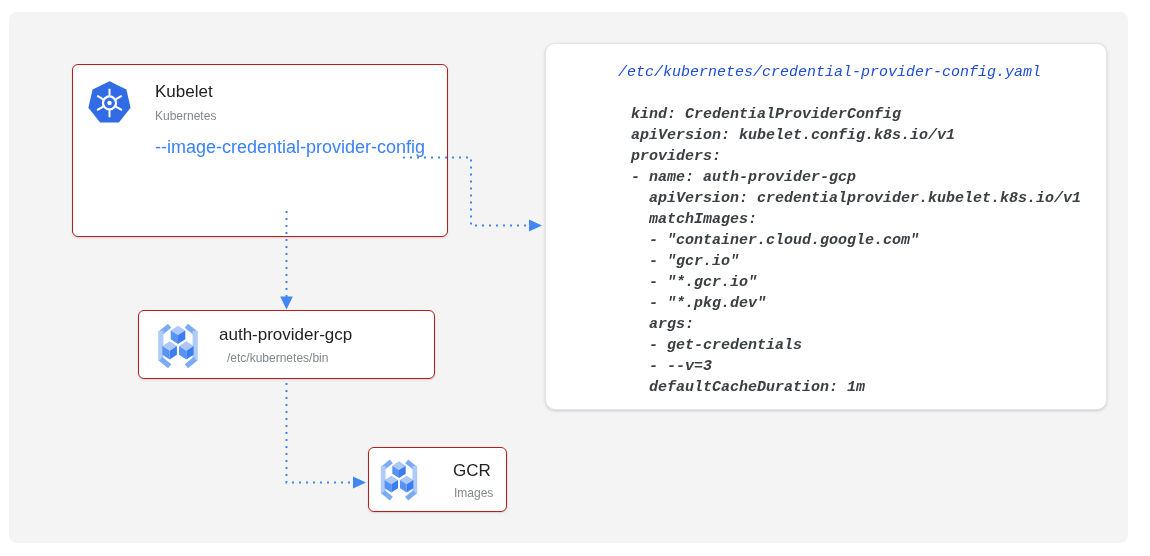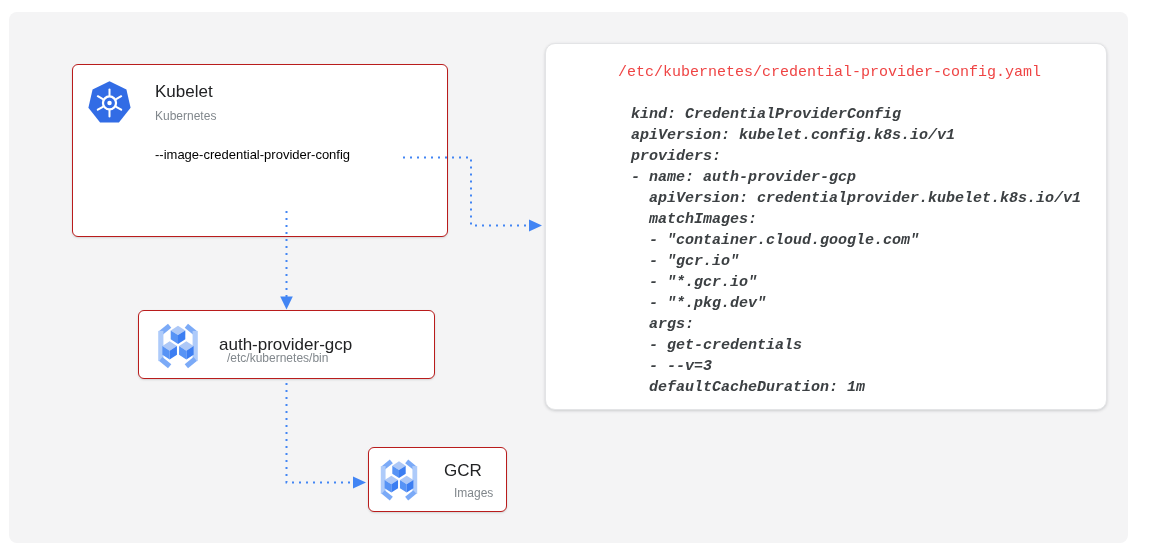--- a/index.html
+++ b/index.html
@@ -28,8 +28,8 @@
   .code-card{position:absolute;left:545px;top:43px;width:562px;height:367px;background:#ffffff;
              border:1px solid #e3e4e6;border-radius:10px;box-shadow:0 1px 3px rgba(60,64,67,.22);
              box-sizing:border-box;padding:18px 0 0 72px;z-index:2;}
-  .code-path{font-family:"Liberation Mono",monospace;font-size:15px;
-             line-height:21px;color:#ef4444;white-space:pre;margin:0 0 21px 0;}
+  .code-path{font-family:"Liberation Mono",monospace;font-style:italic;font-size:15px;
+             line-height:21px;color:#1d4ed8;white-space:pre;margin:0 0 21px 0;}
   .code-body{font-family:"Liberation Mono",monospace;font-style:italic;font-weight:bold;
              font-size:15px;line-height:21px;color:#3c4043;white-space:pre;margin:13px;}
   .connectors{position:absolute;left:0;top:0;width:1150px;height:556px;z-index:10;pointer-events:none;}

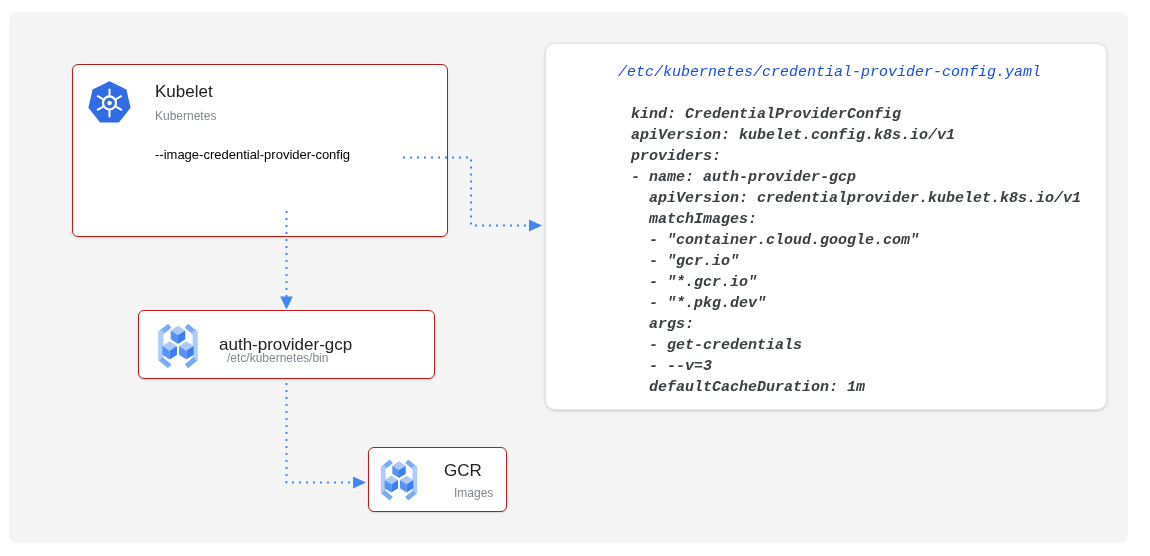--- a/index.html
+++ b/index.html
@@ -24,7 +24,7 @@
   .node-auth .node-sub{left:88px;top:37px;}
   .node-gcr .node-title{left:75px;top:12px;}
   .node-gcr .node-sub{left:85px;top:35px;}
-  .flags{position:absolute;left:82px;top:77px;font-size:13px;color:#000000;line-height:25.5px;white-space:nowrap;}
+  .flags{position:absolute;left:82px;top:70px;font-size:18px;color:#3b82f6;line-height:25.5px;white-space:nowrap;}
   .code-card{position:absolute;left:545px;top:43px;width:562px;height:367px;background:#ffffff;
              border:1px solid #e3e4e6;border-radius:10px;box-shadow:0 1px 3px rgba(60,64,67,.22);
              box-sizing:border-box;padding:18px 0 0 72px;z-index:2;}

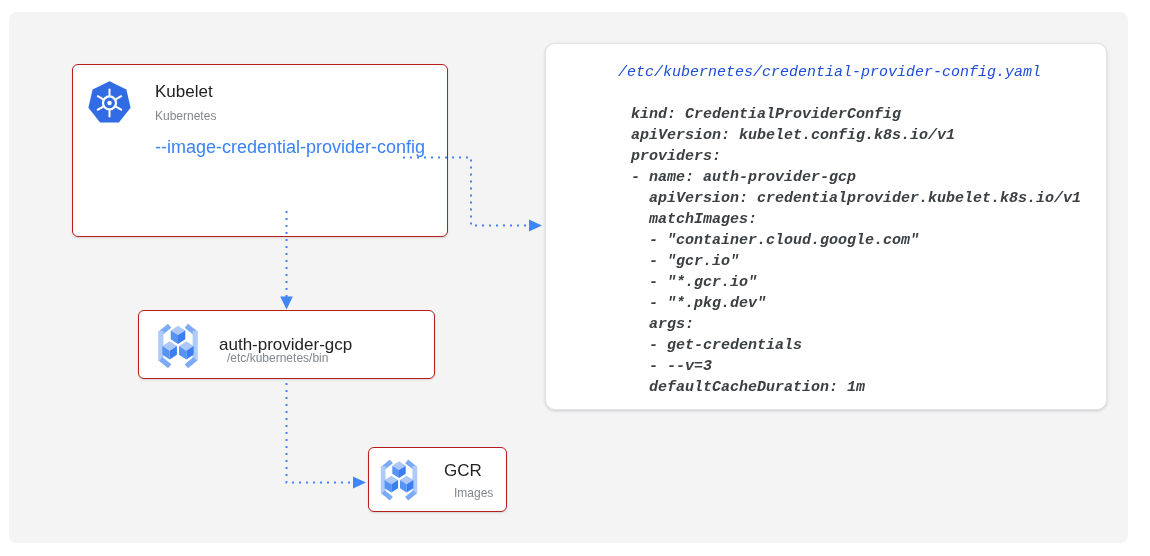--- a/index.html
+++ b/index.html
@@ -20,7 +20,7 @@
   .node-sub{position:absolute;font-size:12px;color:#81878c;line-height:20px;white-space:nowrap;}
   .node-kubelet .node-title{left:82px;top:16px;}
   .node-kubelet .node-sub{left:82px;top:41px;}
-  .node-auth .node-title{left:80px;top:13px;margin-top:10px;}
+  .node-auth .node-title{left:80px;top:13px;}
   .node-auth .node-sub{left:88px;top:37px;}
   .node-gcr .node-title{left:75px;top:12px;}
   .node-gcr .node-sub{left:85px;top:35px;}

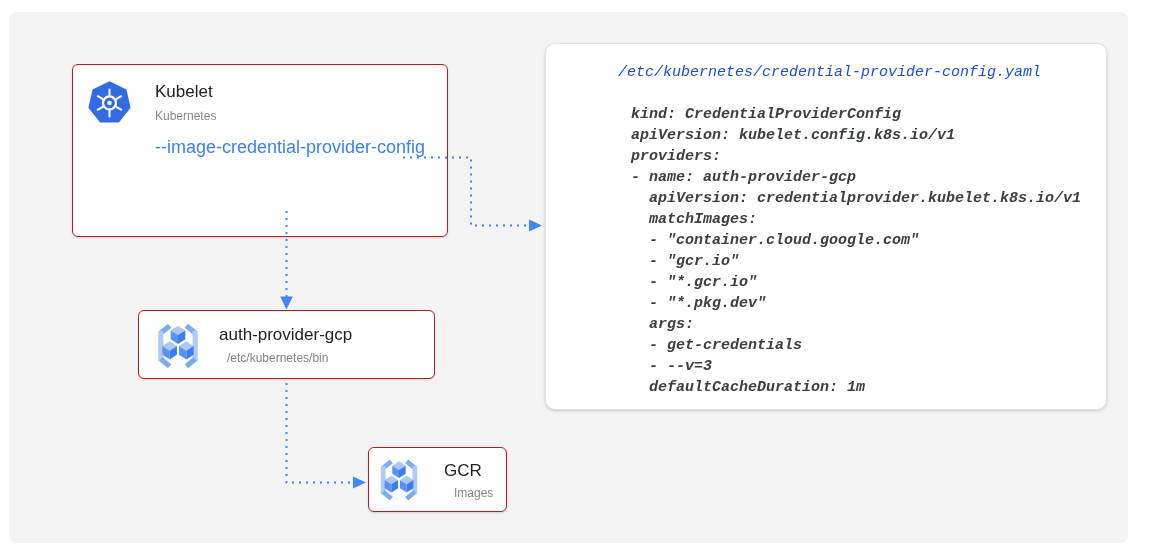--- a/index.html
+++ b/index.html
@@ -22,7 +22,7 @@
   .node-kubelet .node-sub{left:82px;top:41px;}
   .node-auth .node-title{left:80px;top:13px;}
   .node-auth .node-sub{left:88px;top:37px;}
-  .node-gcr .node-title{left:75px;top:12px;}
+  .node-gcr .node-title{left:84px;top:12px;}
   .node-gcr .node-sub{left:85px;top:35px;}
   .flags{position:absolute;left:82px;top:70px;font-size:18px;color:#3b82f6;line-height:25.5px;white-space:nowrap;}
   .code-card{position:absolute;left:545px;top:43px;width:562px;height:367px;background:#ffffff;

